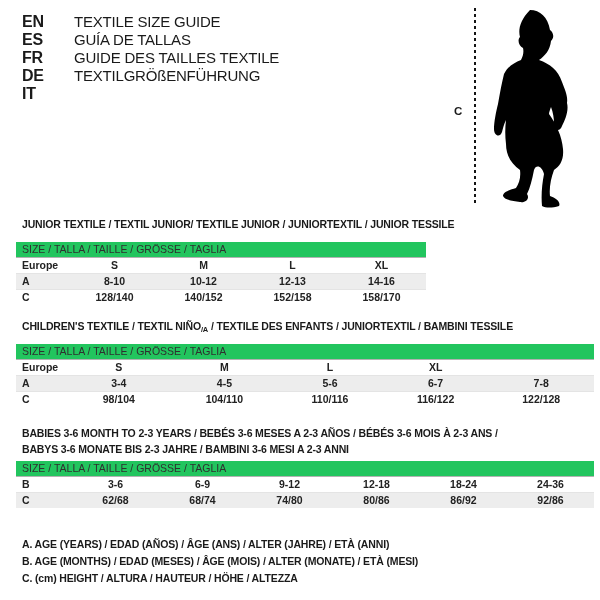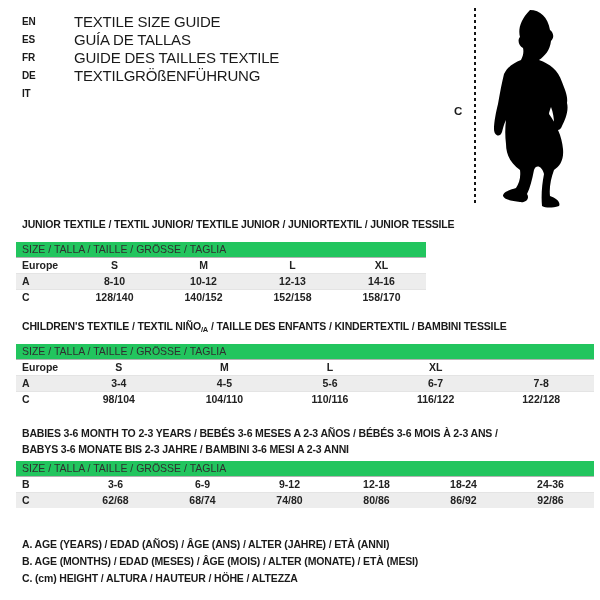--- a/index.html
+++ b/index.html
@@ -13,7 +13,7 @@
   
   .langs{left:22px;top:13px;}
   .lang-row{display:flex;height:18px;line-height:18px;}
-  .lang-row .code{width:36px;font-weight:700;font-size:10px;letter-spacing:-0.2px;}
+  .lang-row .code{width:36px;font-weight:700;font-size:16px;letter-spacing:-0.2px;}
   .lang-row .title{font-weight:400;font-size:15px;letter-spacing:-0.2px;margin-left:16px;}
 
   

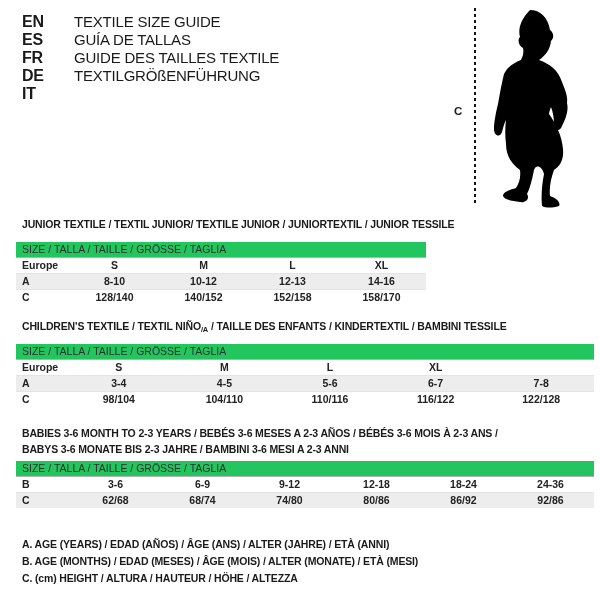--- a/index.html
+++ b/index.html
@@ -144,7 +144,7 @@
   </div>
 
   <h2 class="abs th t2h">
-    <span>CHILDREN'S TEXTILE / TEXTIL NIÑO</span><span class="sub">/A</span><span> / TAILLE DES ENFANTS / KINDERTEXTIL / BAMBINI TESSILE</span>
+    <span>CHILDREN'S TEXTILE / TEXTIL NIÑO</span><span class="sub">/A</span><span> / TEXTILE DES ENFANTS / JUNIORTEXTIL / BAMBINI TESSILE</span>
   </h2>
   <div class="abs tbl t2">
     <div class="bar">SIZE / TALLA / TAILLE / GRÖSSE / TAGLIA</div>

